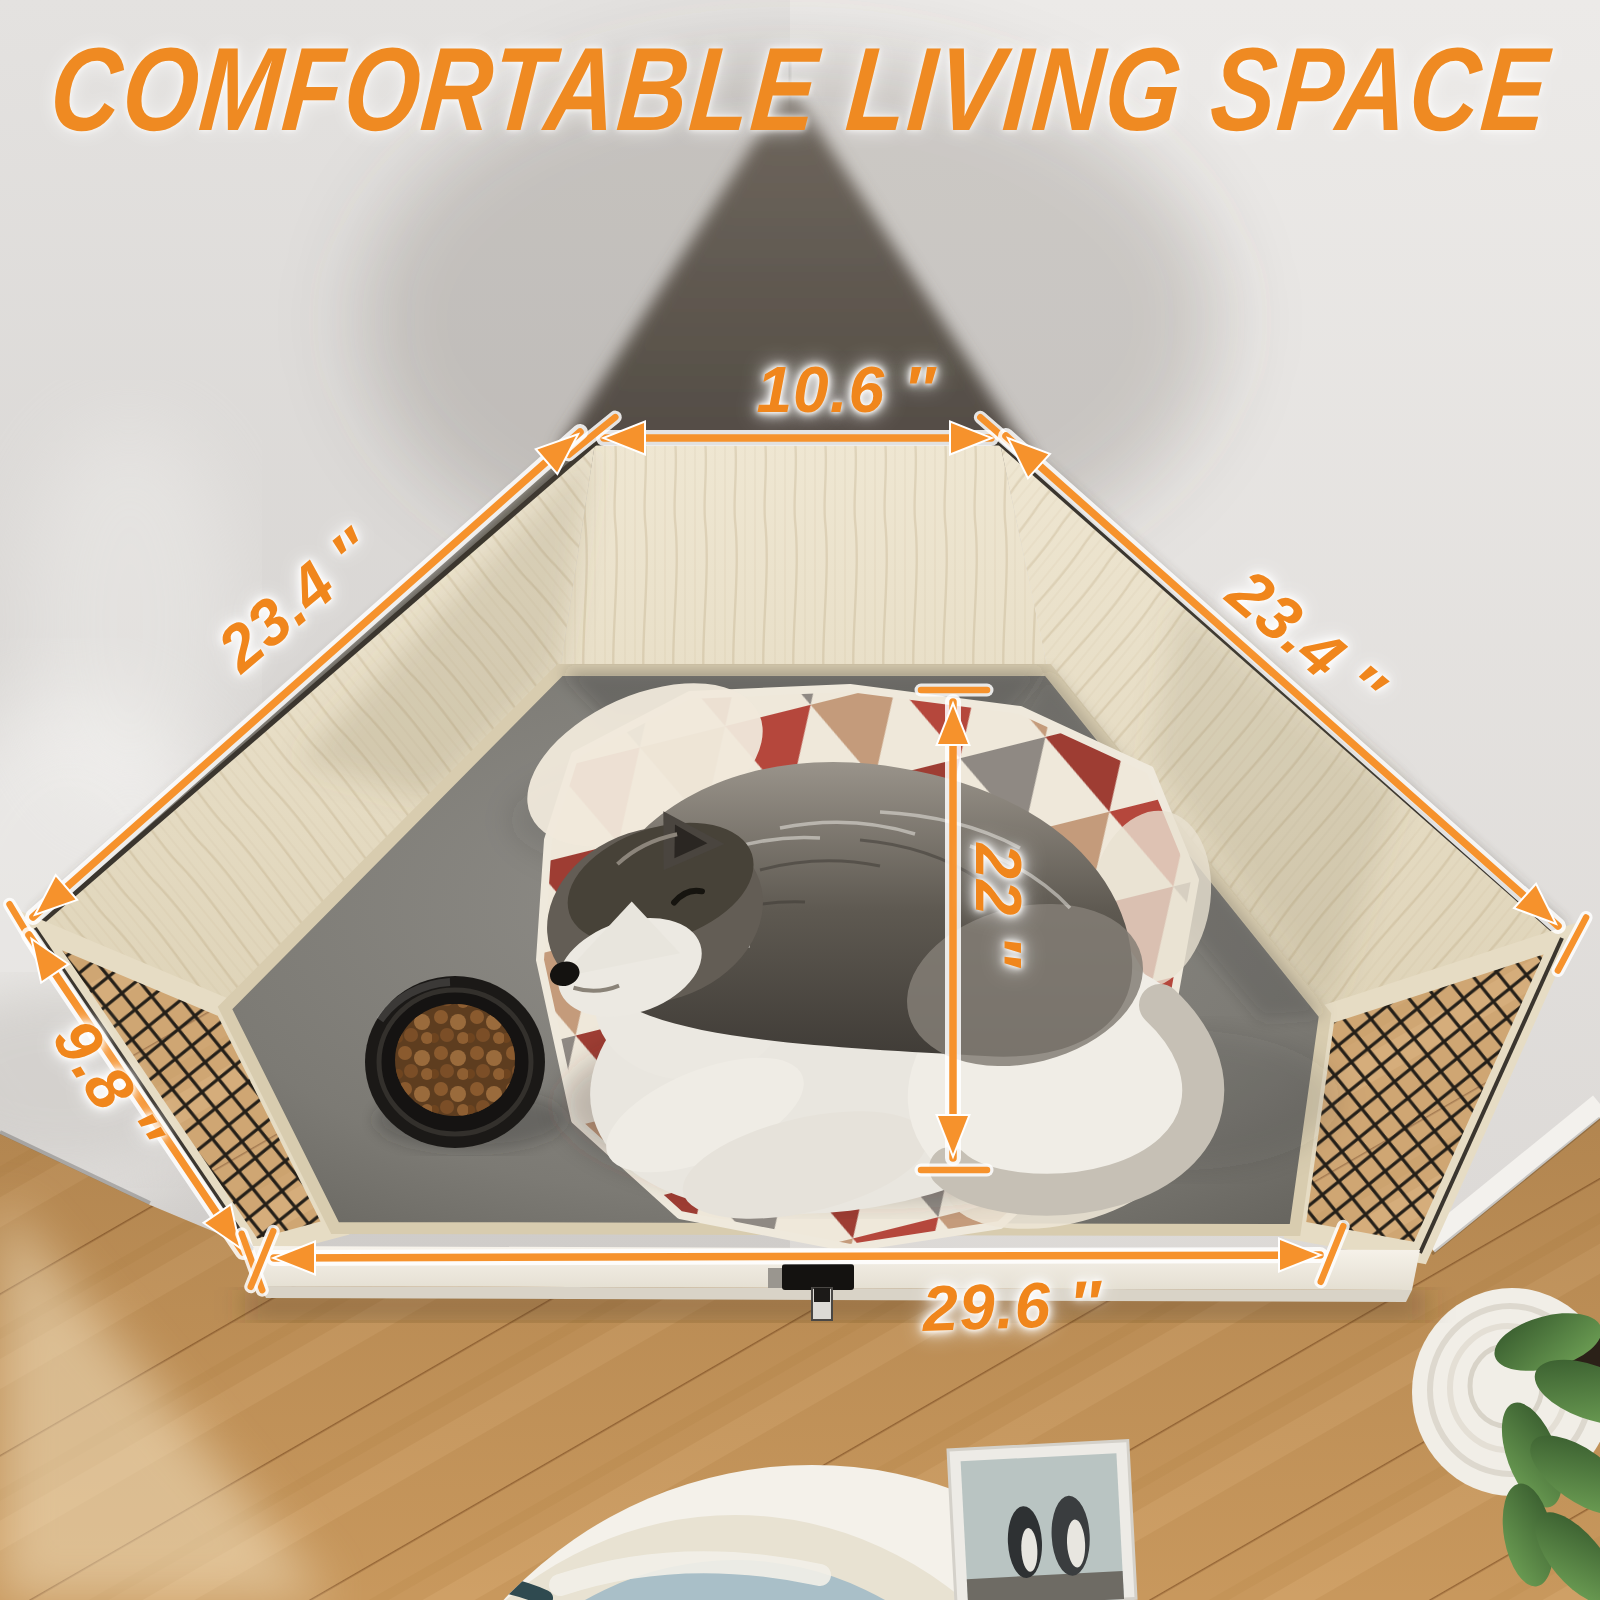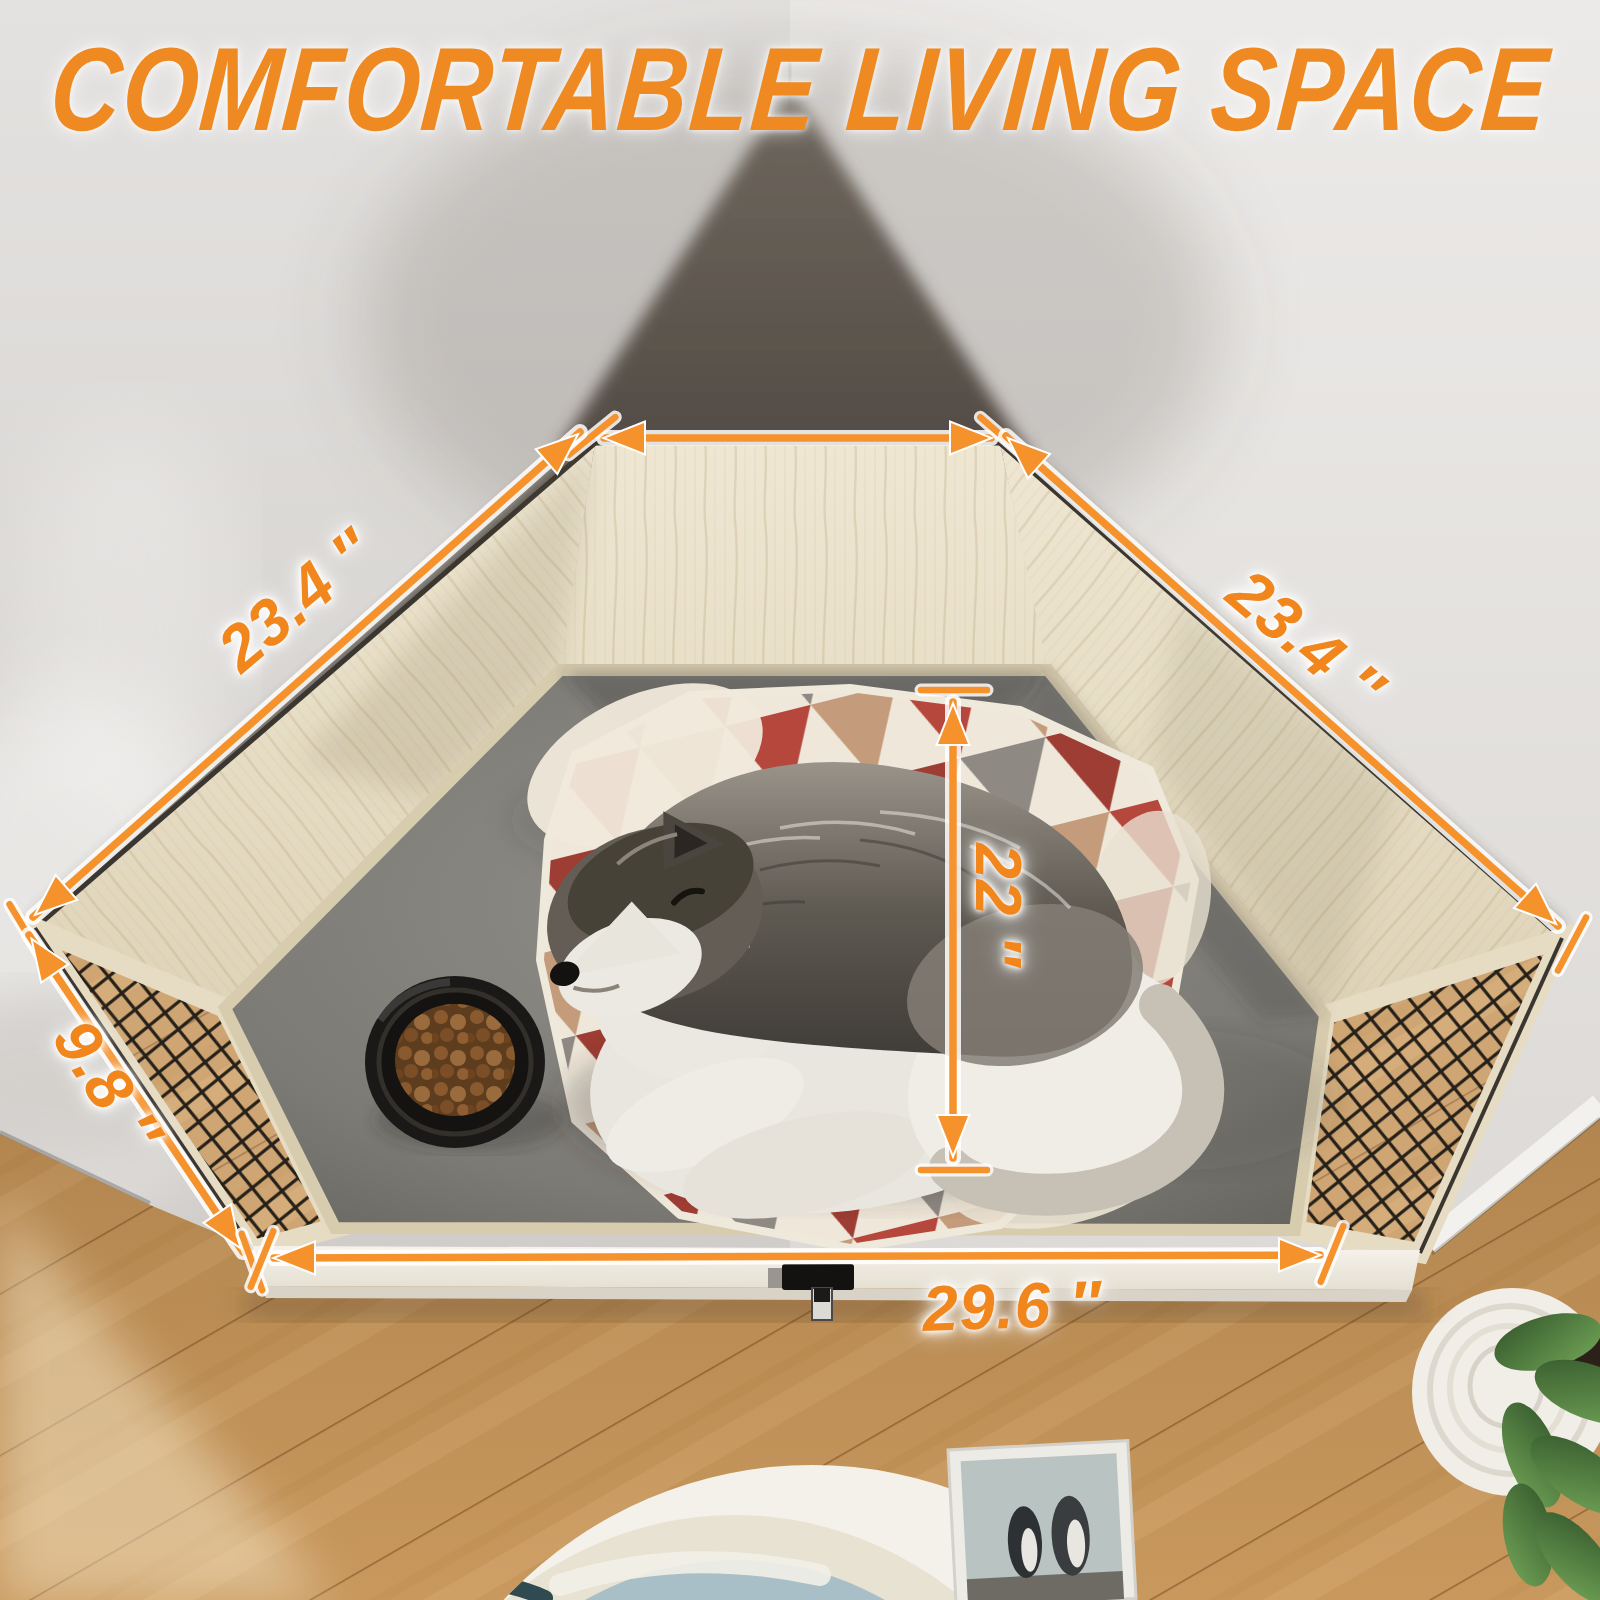--- a/index.html
+++ b/index.html
@@ -367,6 +367,7 @@
 </svg>
 
   <div class="title">COMFORTABLE LIVING SPACE</div>
+  <div class="lbl" style="left:846px;top:390px;transform:translate(-50%,-50%)">10.6 ″</div>
   <div class="lbl" style="left:296px;top:600px;transform:translate(-50%,-50%) rotate(-40deg)">23.4 ″</div>
   <div class="lbl" style="left:1306px;top:640px;transform:translate(-50%,-50%) rotate(40deg)">23.4 ″</div>
   <div class="lbl" style="left:108px;top:1086px;transform:translate(-50%,-50%) rotate(57deg)">9.8 ″</div>

